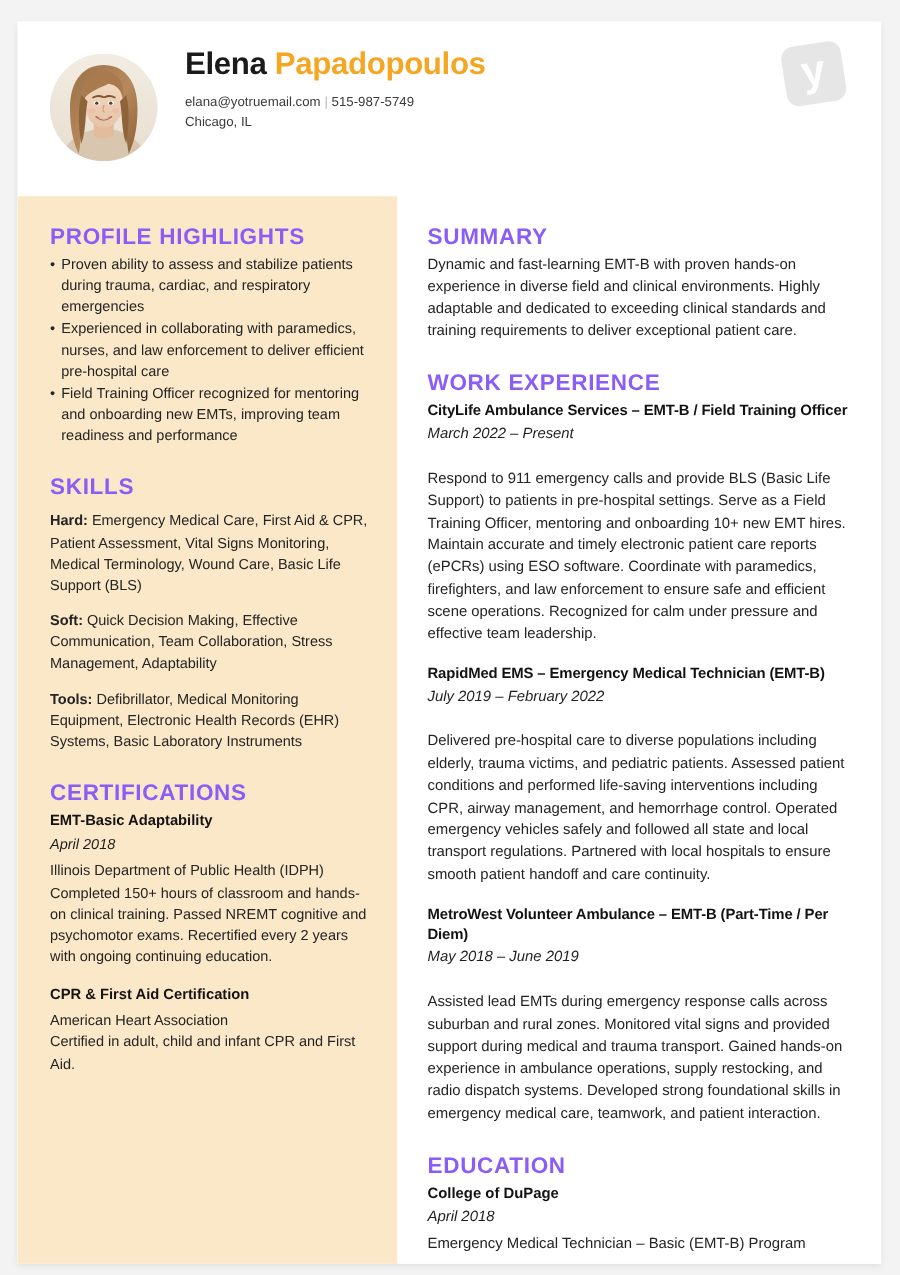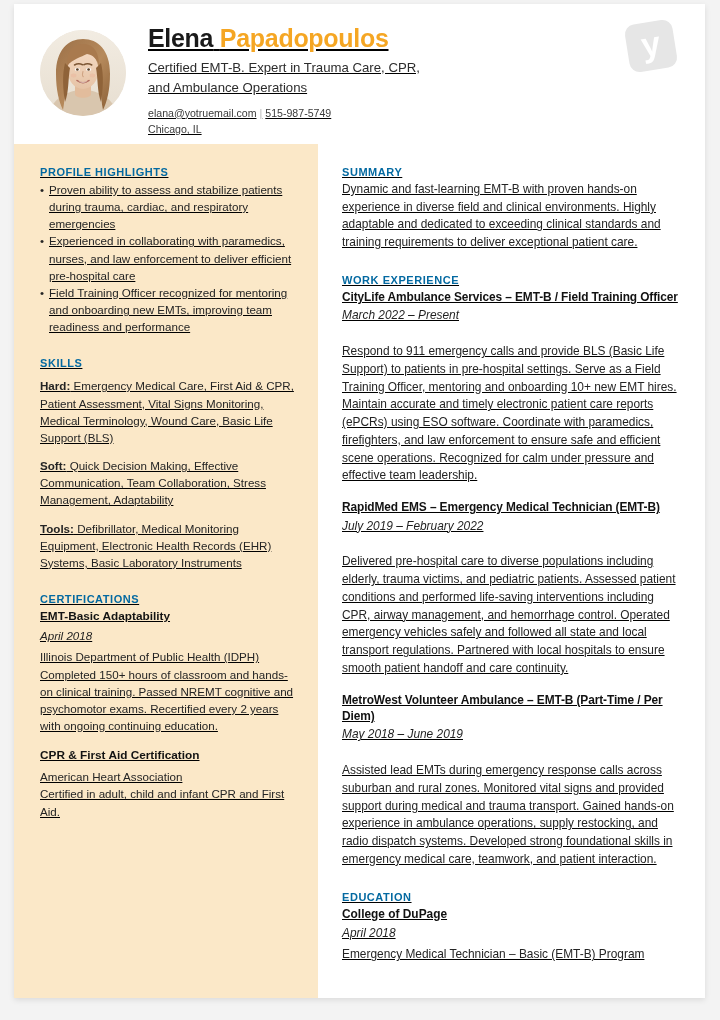--- a/index.html
+++ b/index.html
@@ -15,13 +15,12 @@
   .page {
     position: absolute;
     left: 14px;
-    top: 4px;
+    top: 17px;
     width: 691px;
     height: 994px;
     background: #ffffff;
     box-shadow: 0 2px 6px rgba(0,0,0,0.10);
     overflow: hidden;
-    text-decoration: underline;
   }
 
   

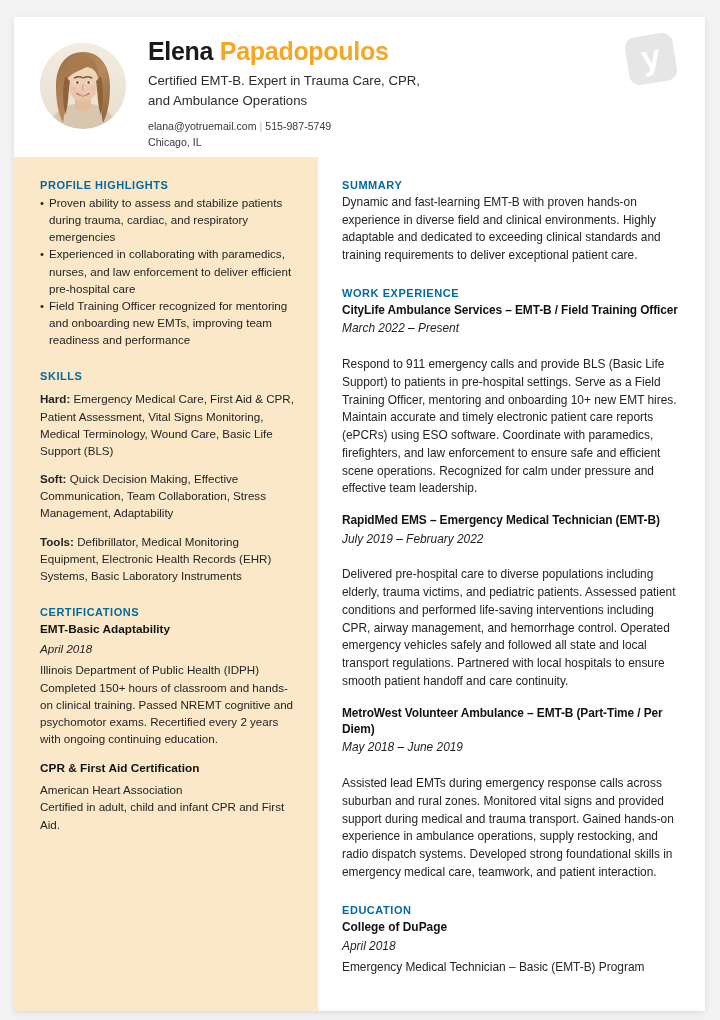--- a/index.html
+++ b/index.html
@@ -300,10 +300,6 @@
         <span>Elena</span>
         <span class="last">Papadopoulos</span>
       </div>
-      <div class="headline">
-        <div>Certified EMT-B. Expert in Trauma Care, CPR,</div>
-        <div>and Ambulance Operations</div>
-      </div>
       <div class="contact">
         <div>
           <span>elana@yotruemail.com</span><span class="sep">|</span><span>515-987-5749</span>

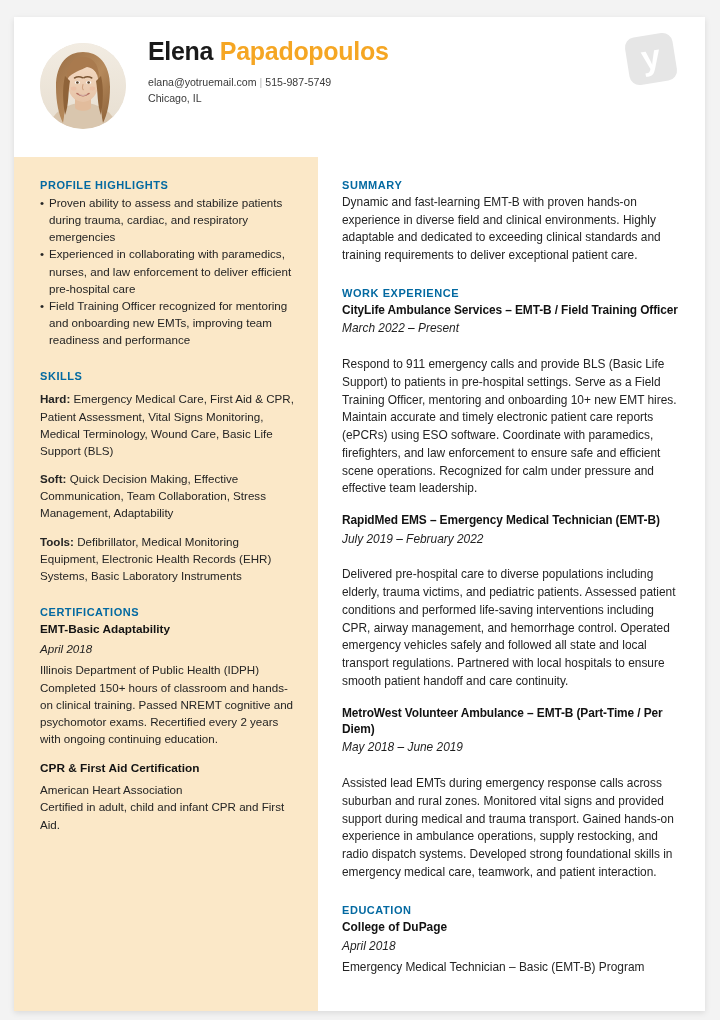--- a/index.html
+++ b/index.html
@@ -124,10 +124,10 @@
 
   
   .sec-title {
-    font-size: 11px;
+    font-size: 18px;
     font-weight: bold;
     letter-spacing: 0.55px;
-    color: #0369a1;
+    color: #8b5cf6;
     margin-bottom: 3px;
   }
   .sec-title.spaced { margin-top: 22px; }

